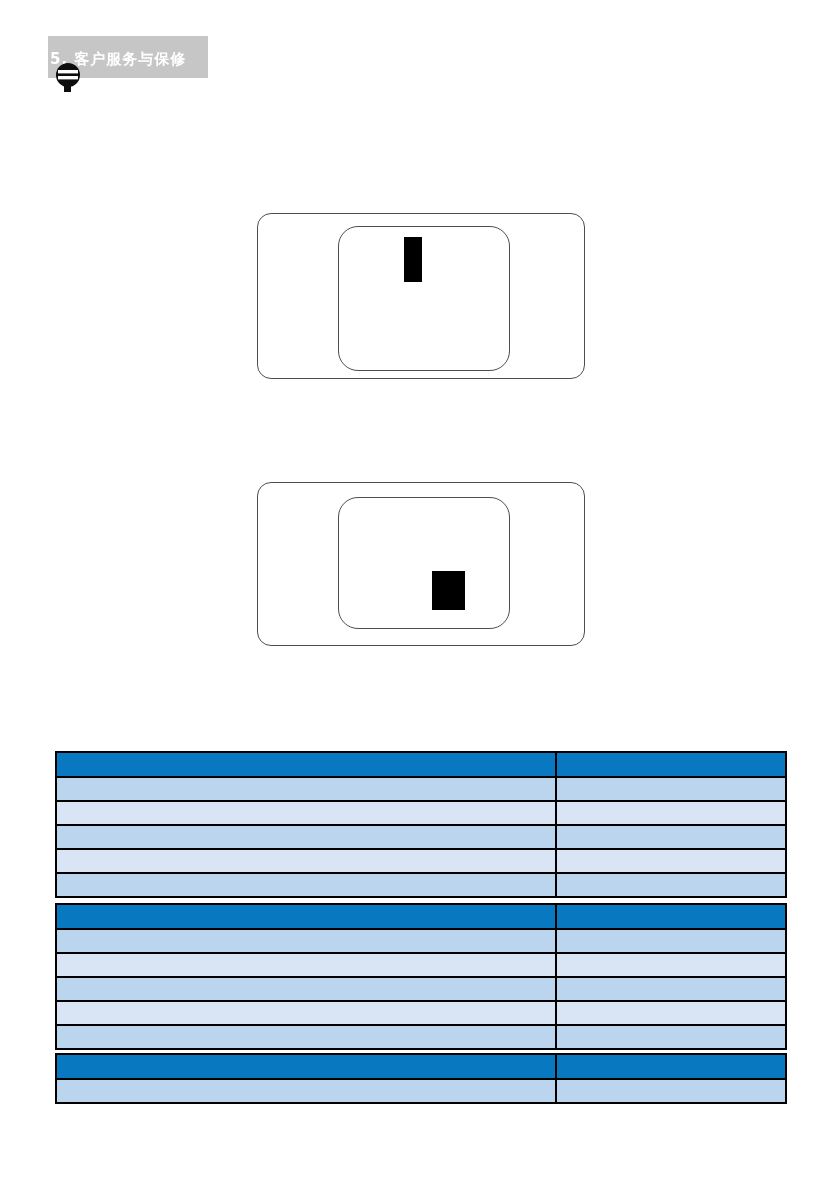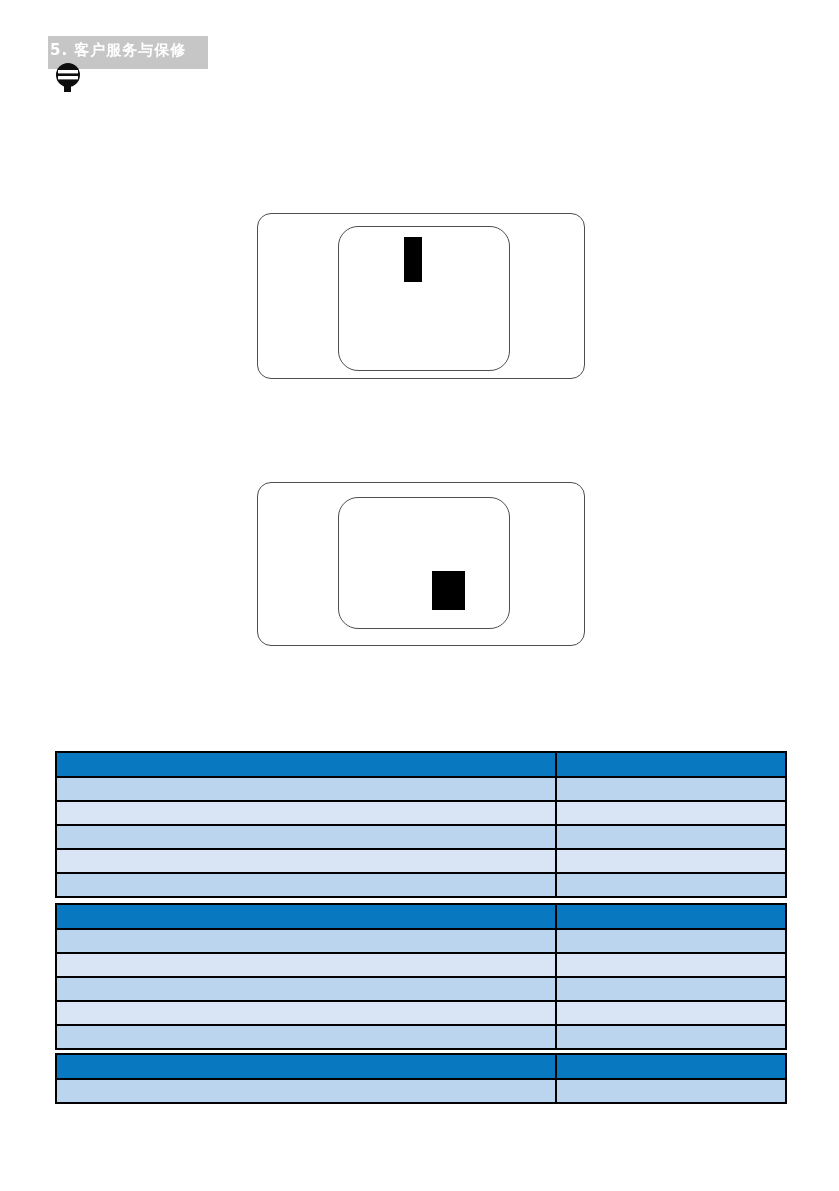--- a/index.html
+++ b/index.html
@@ -23,7 +23,7 @@
     top: 36px;
     height: 31px;
     min-width: 152px;
-    padding: 2px 6px 0 2px;
+    padding: 11px 6px 0 2px;
     background: var(--title-bar-bg, #c6c6c6);
     color: var(--title-bar-text, #ffffff);
     font-size: 15px;

